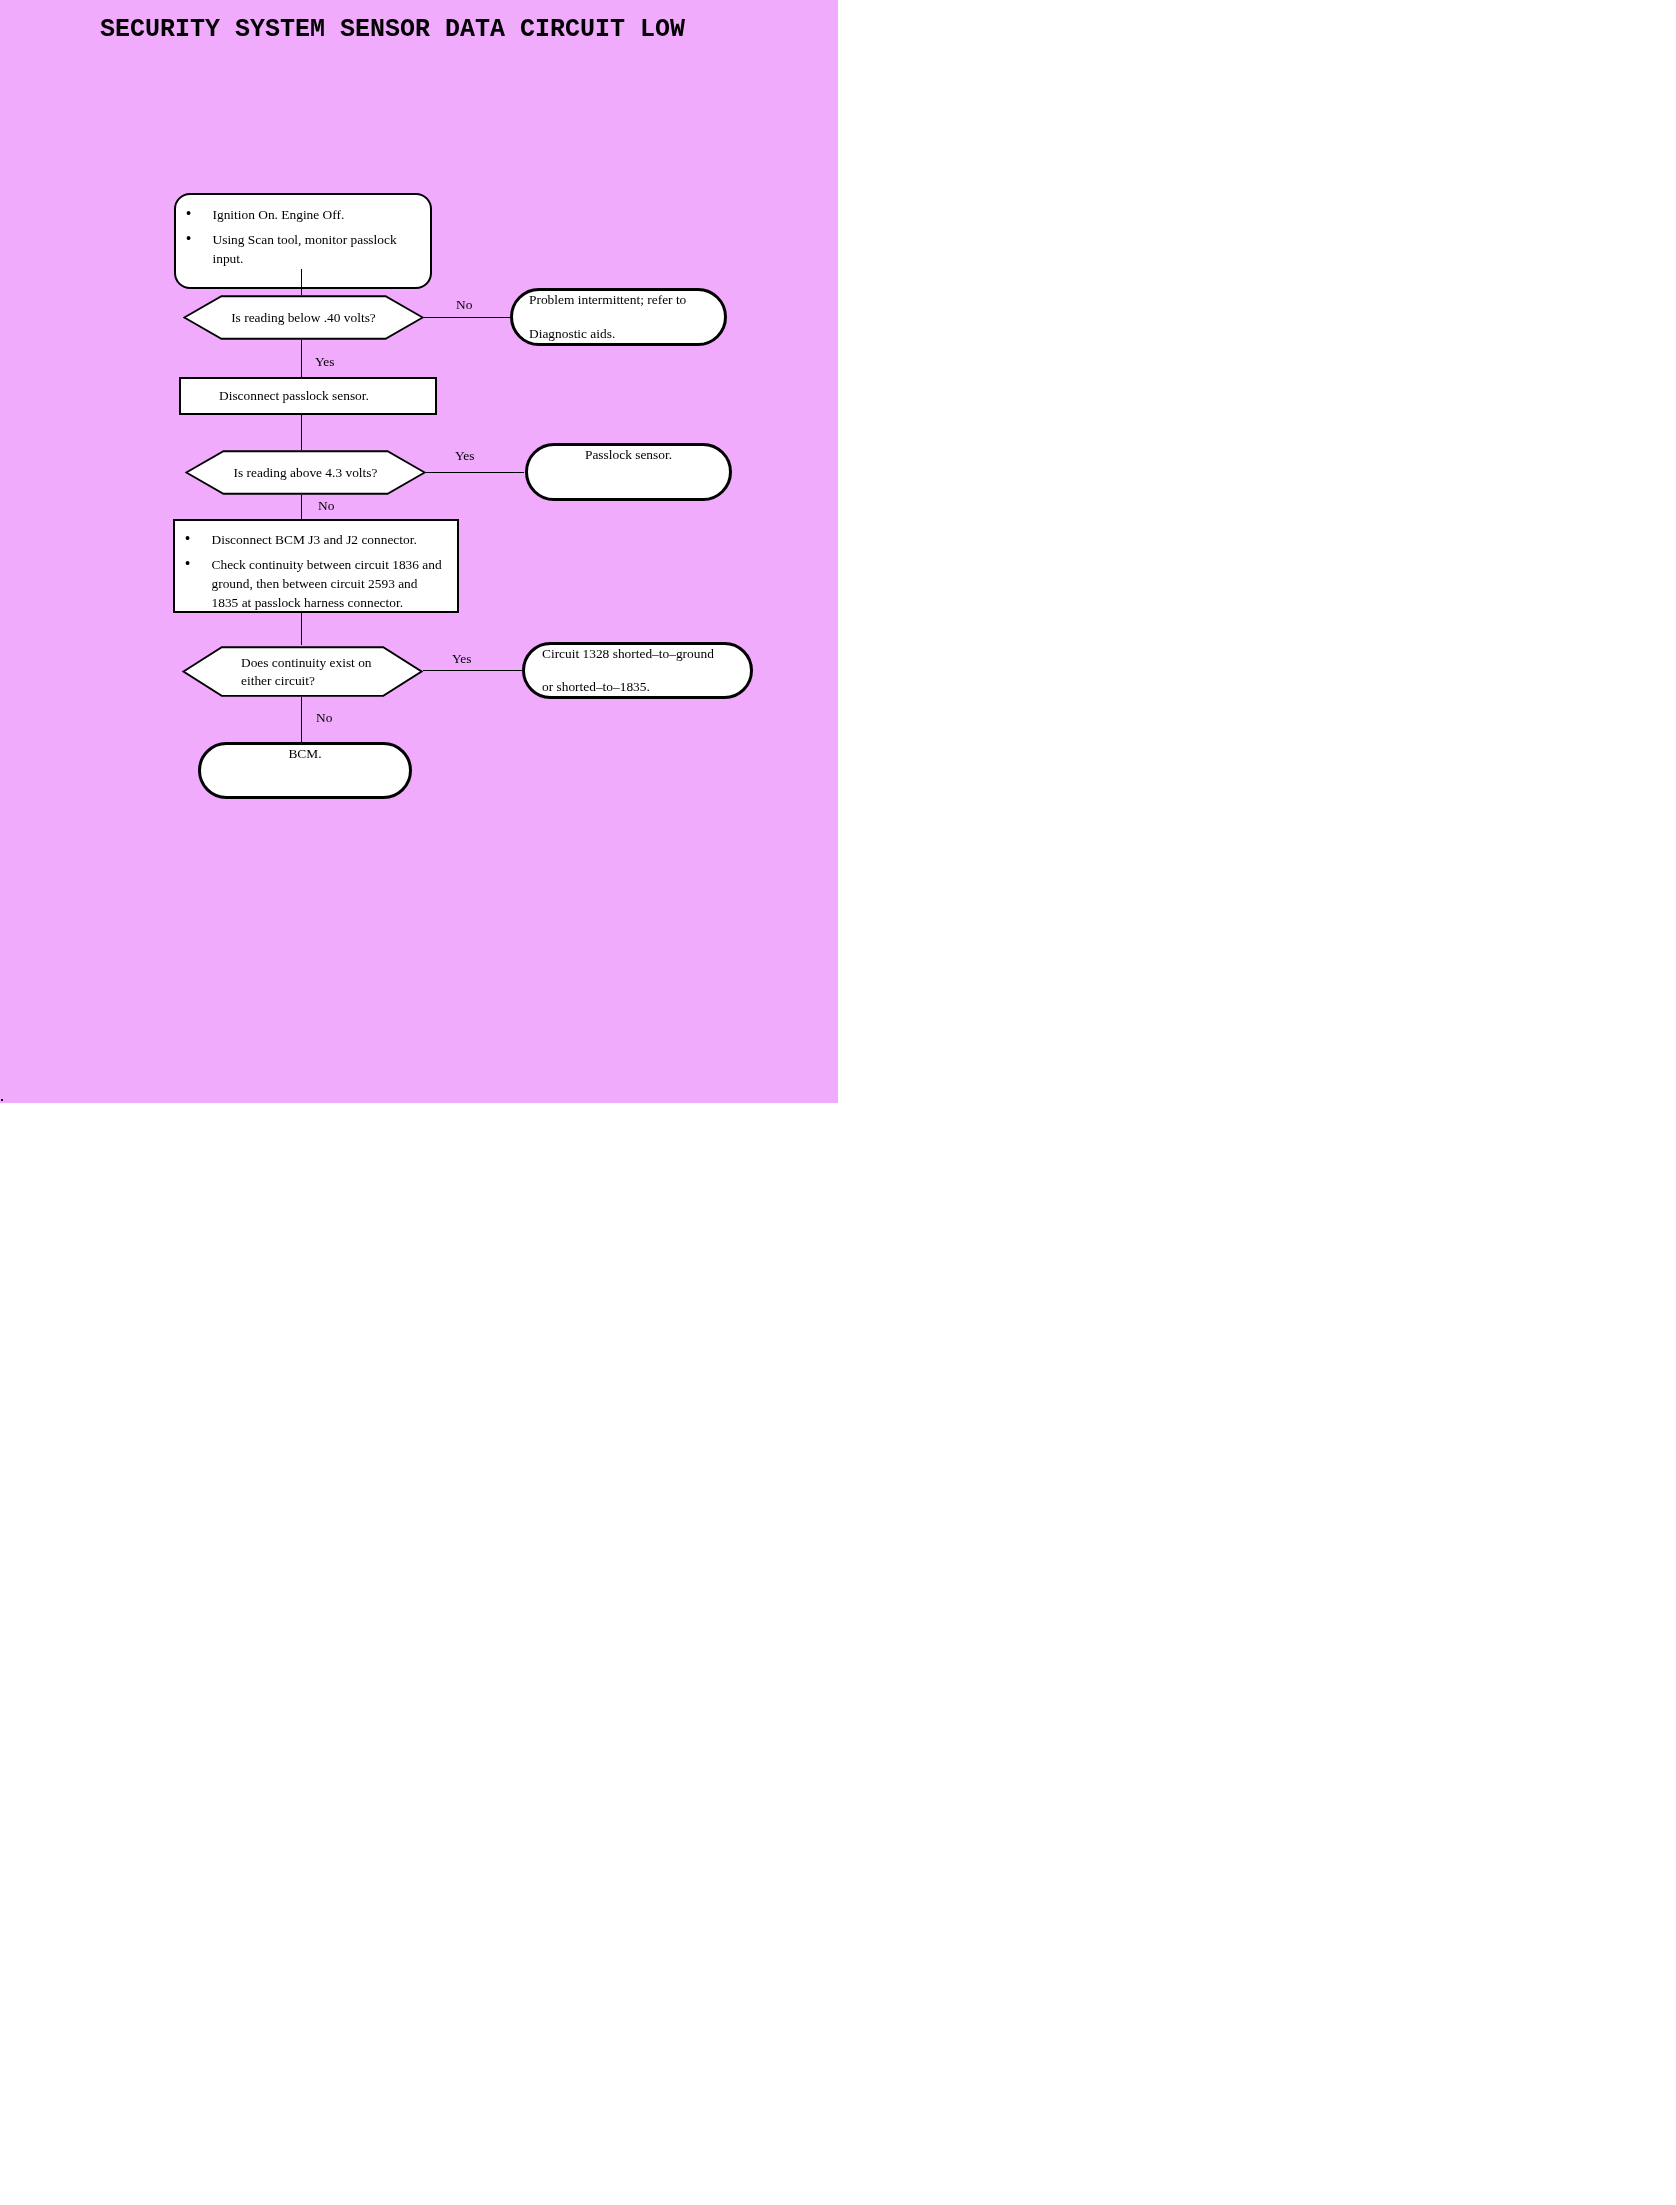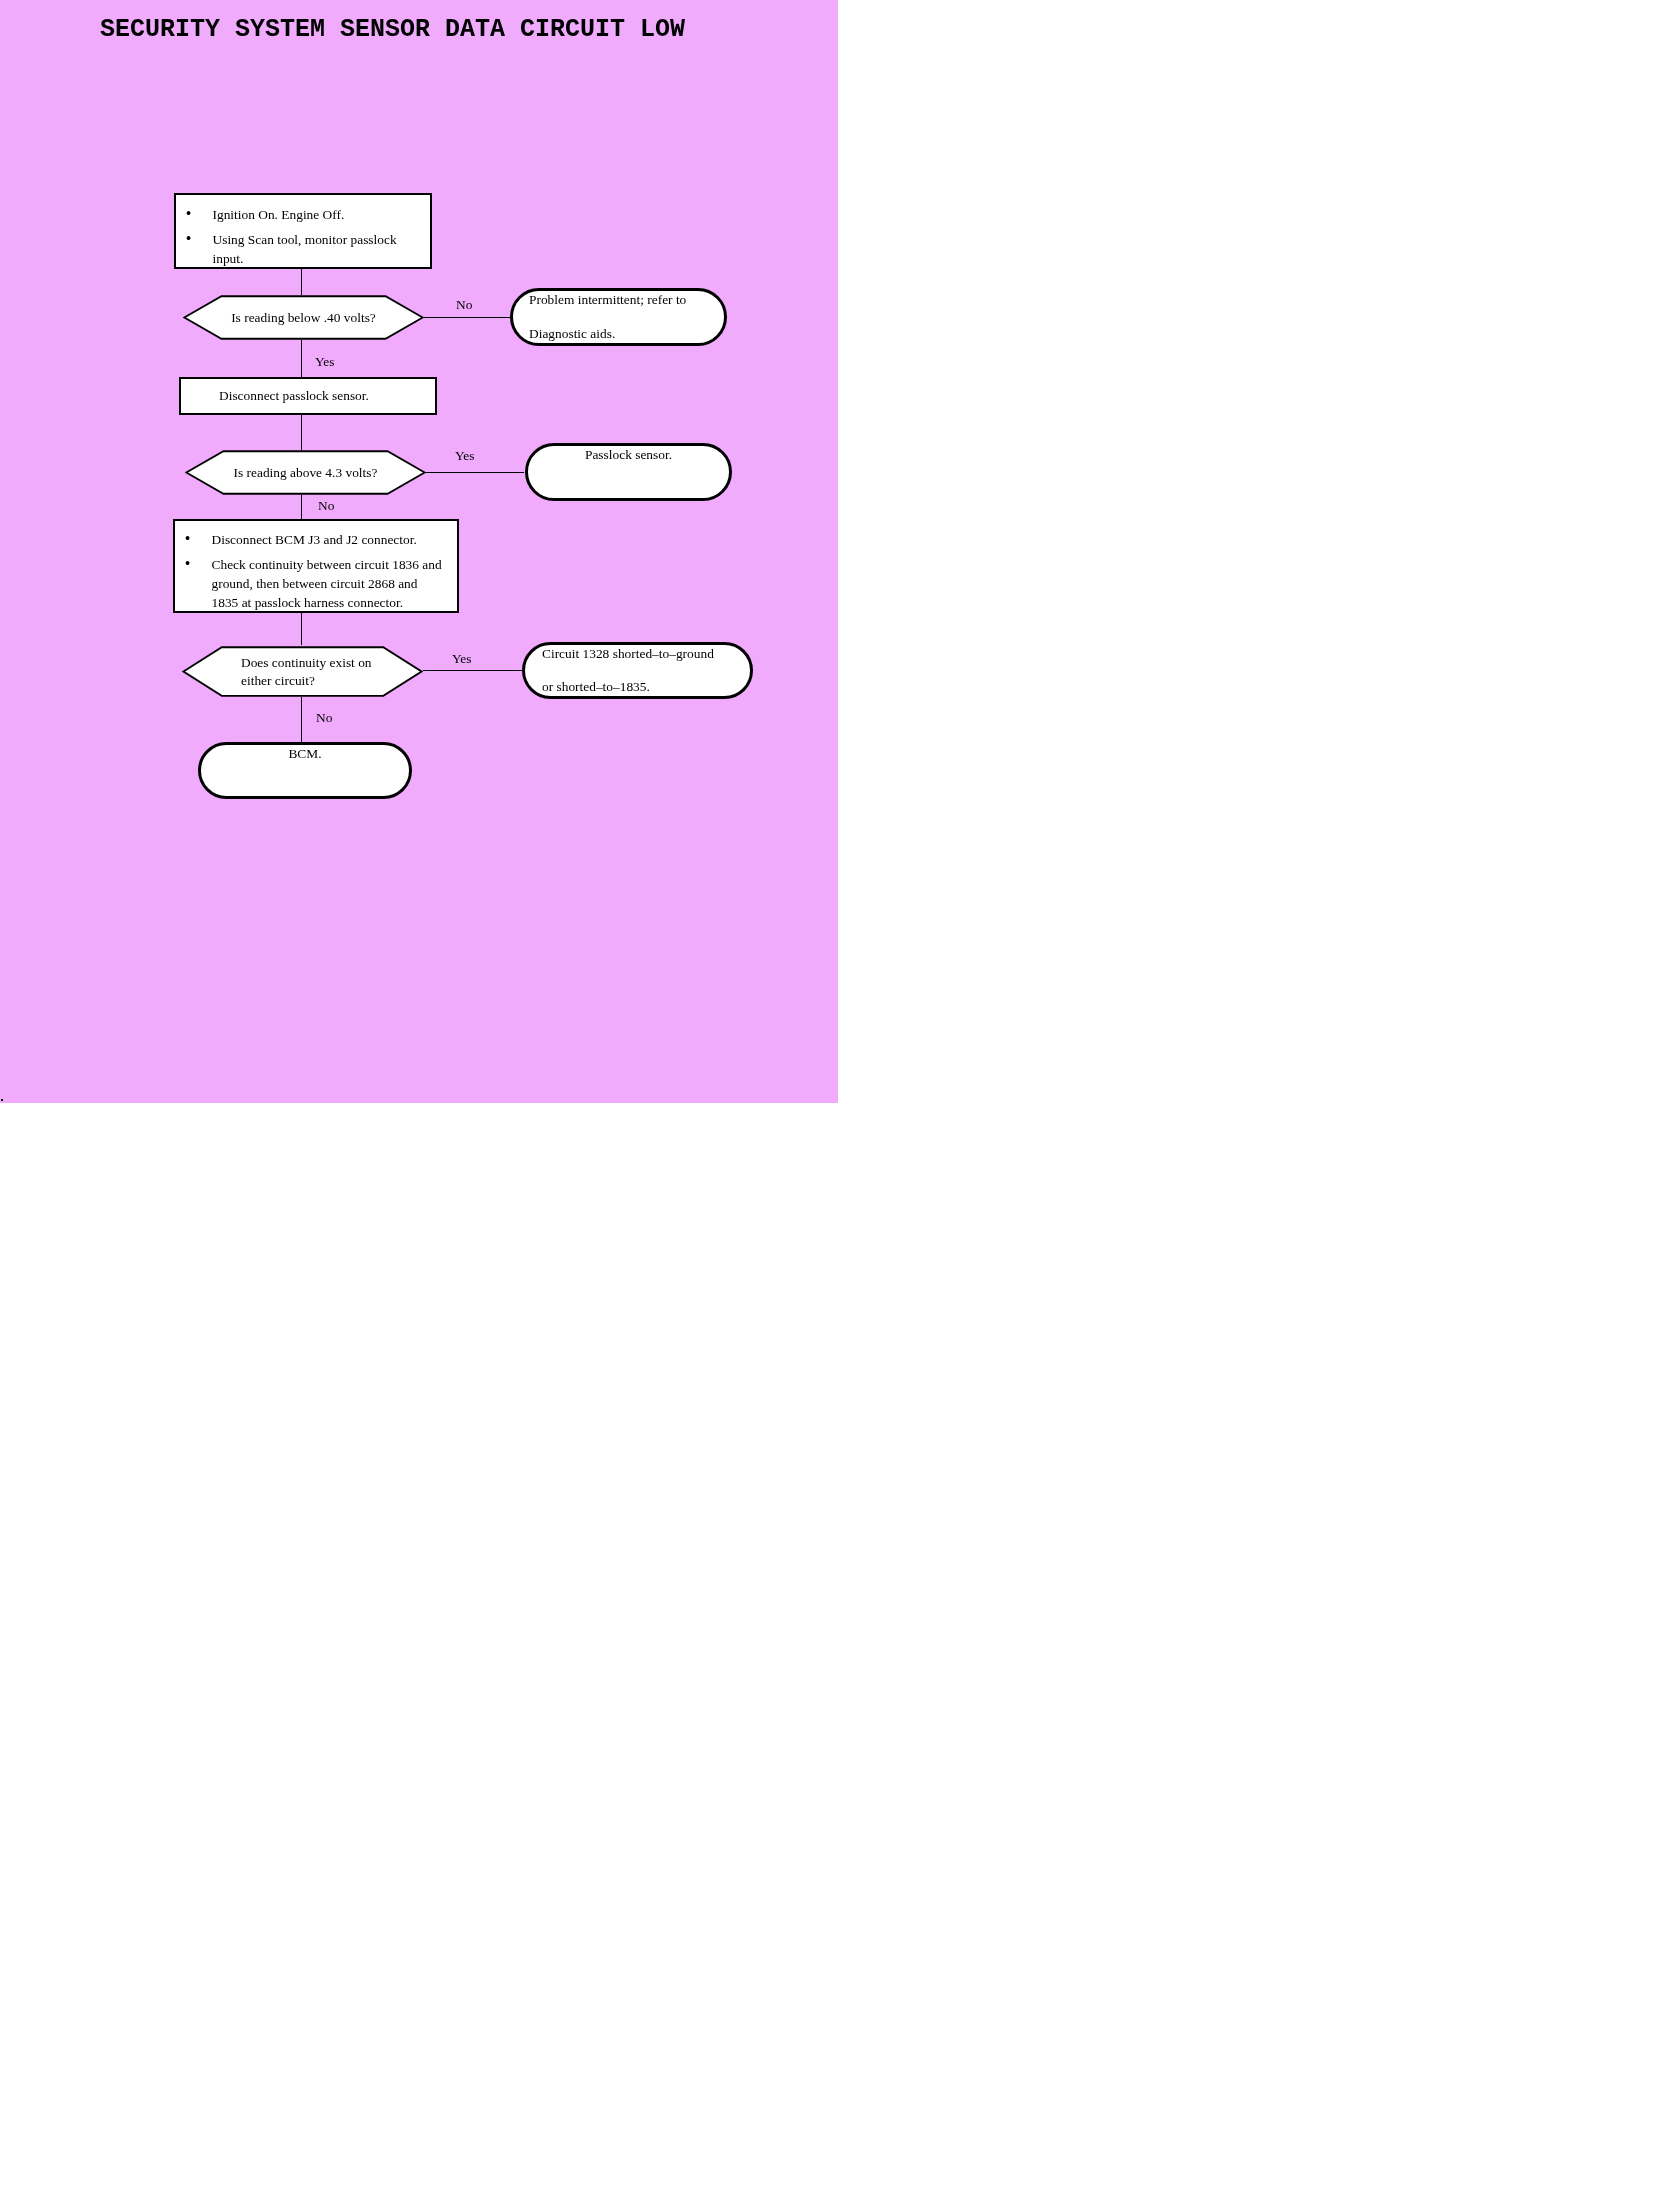--- a/index.html
+++ b/index.html
@@ -87,7 +87,7 @@
 
   <div class="title">SECURITY SYSTEM SENSOR DATA CIRCUIT LOW</div>
 
-  <div class="node rect" style="left:174px; top:193px; width:258px; height:76px;">
+  <div class="node rect" style="left:174px; top:193px; width:258px; height:96px;border-radius:16px;">
     <ul class="bullets">
       <li>
         <span class="ln">Ignition On. Engine Off.</span>

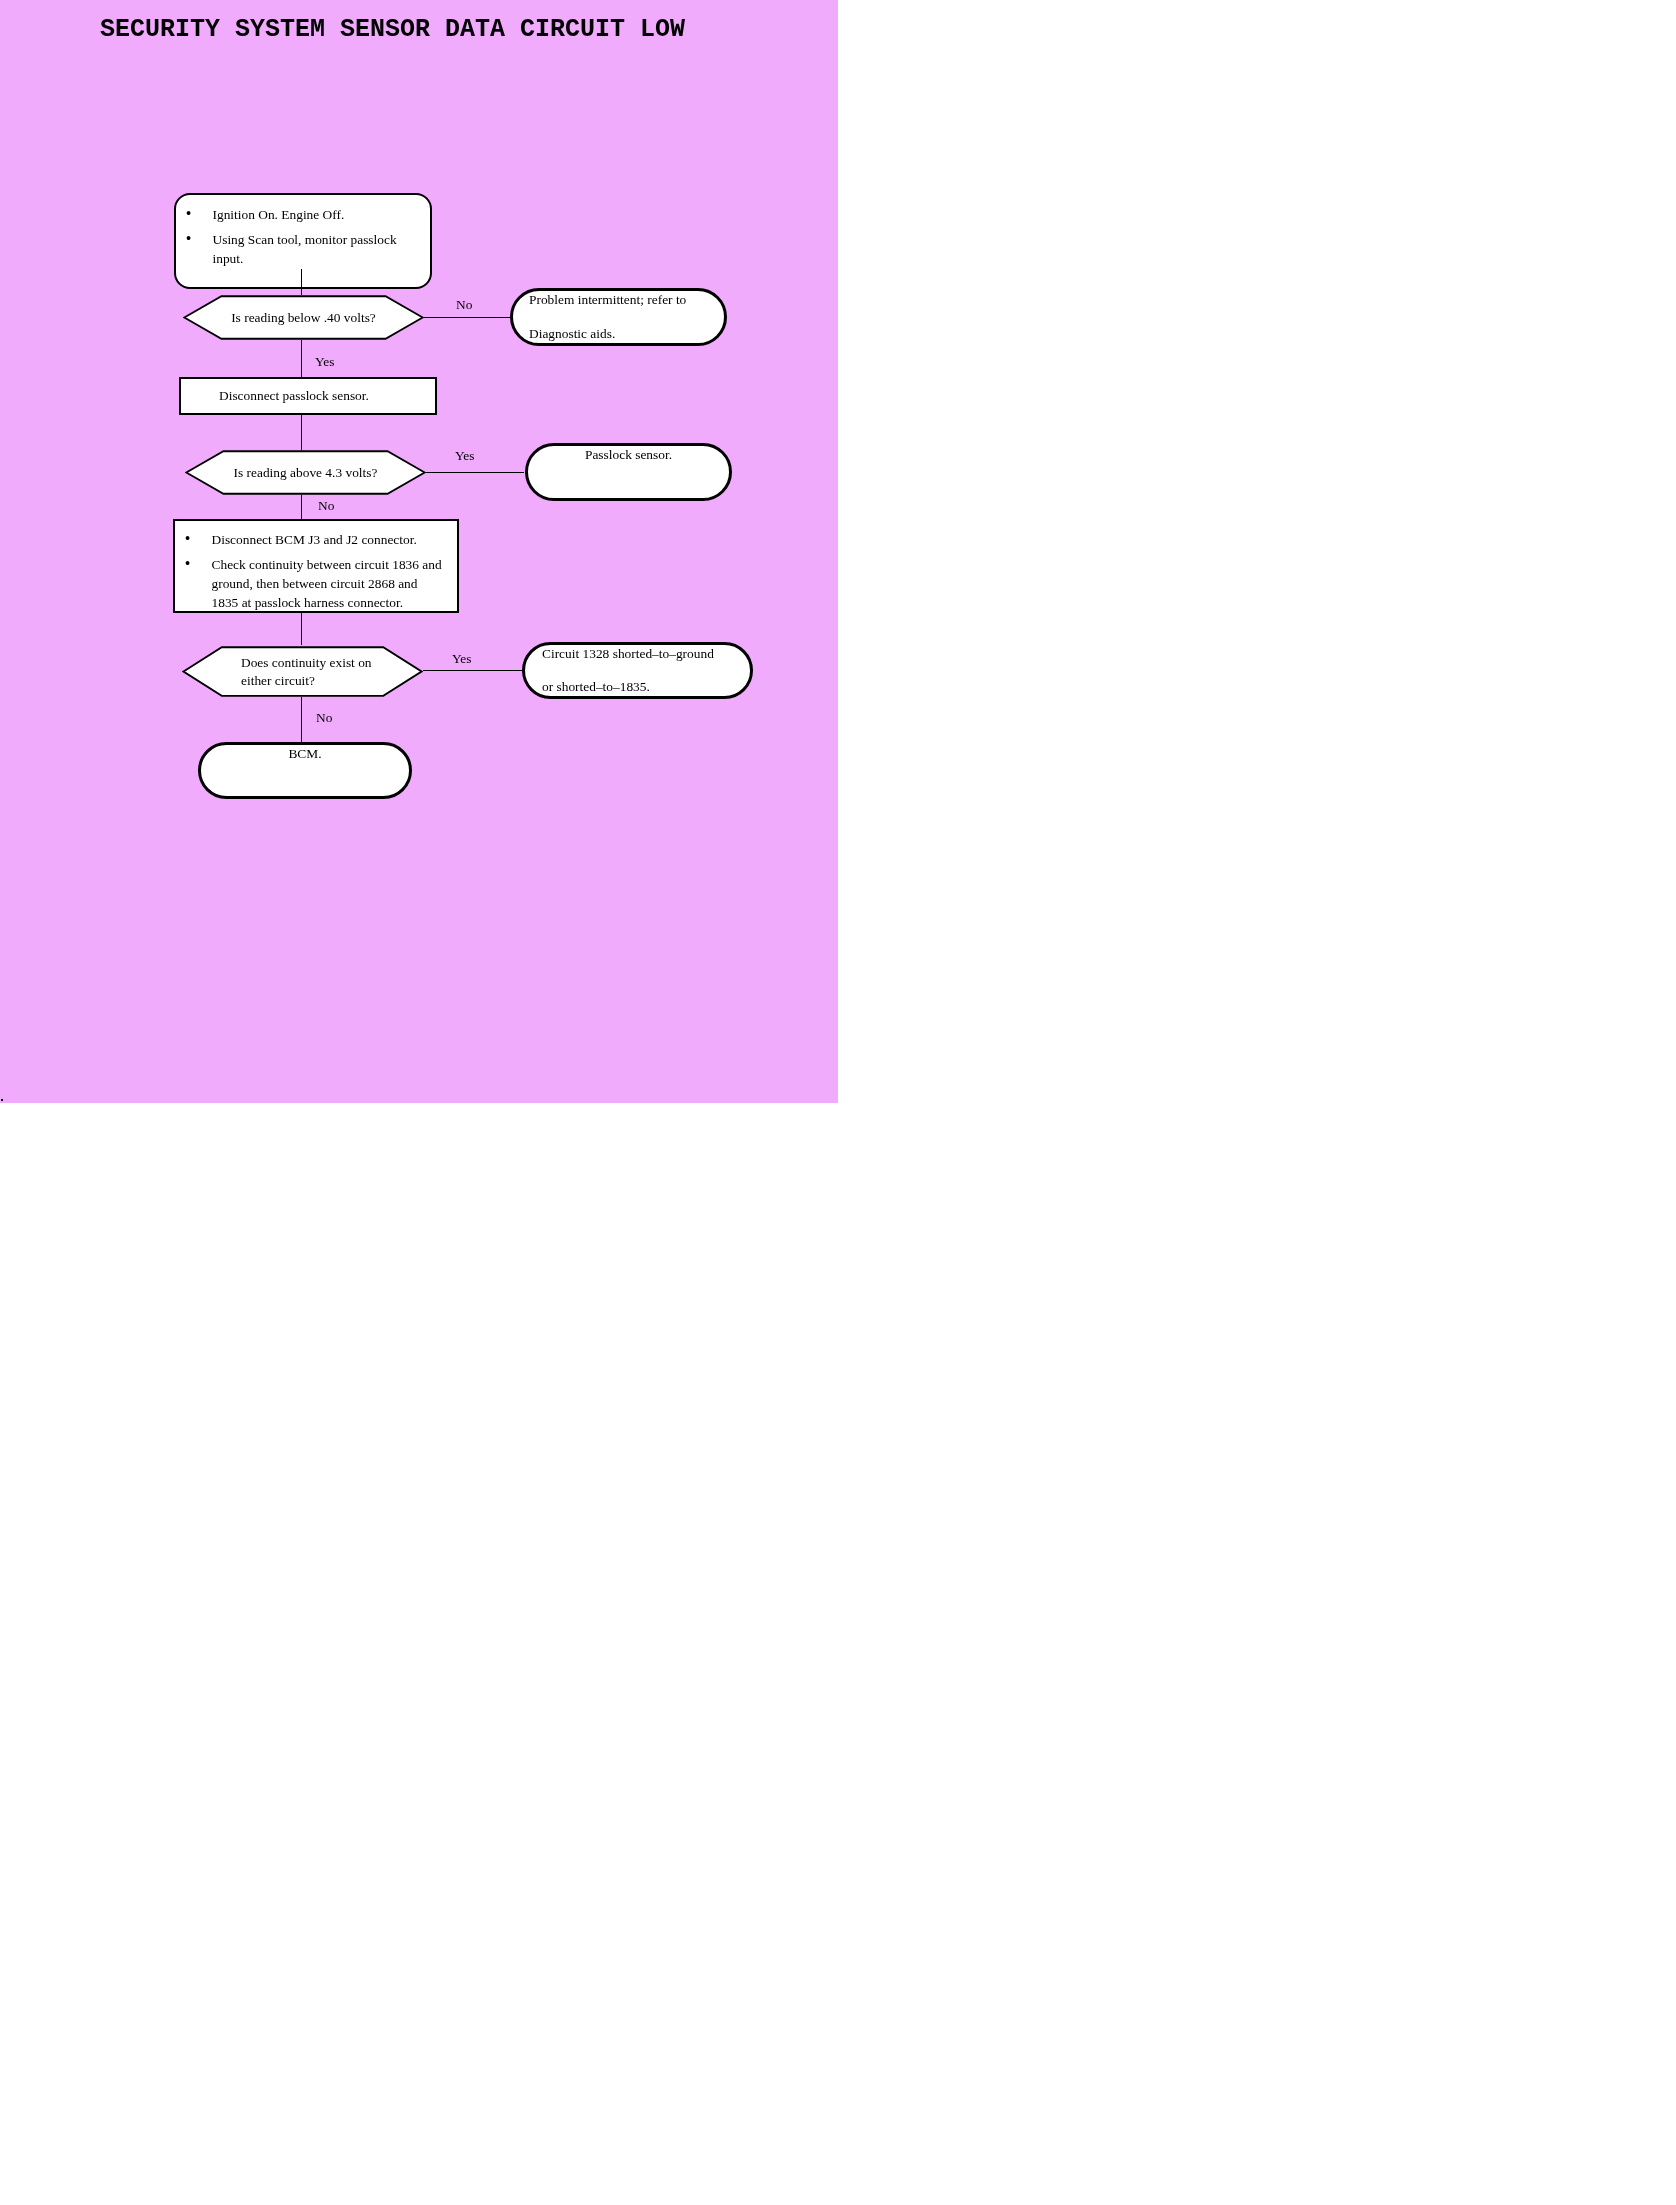--- a/index.html
+++ b/index.html
@@ -149,7 +149,7 @@
       </li>
       <li>
         <span class="ln">Check continuity between circuit 1836 and</span>
-        <span class="ln">ground, then between circuit 2868 and</span>
+        <span class="ln">ground, then between circuit 2593 and</span>
         <span class="ln">1835 at passlock harness connector.</span>
       </li>
     </ul>

